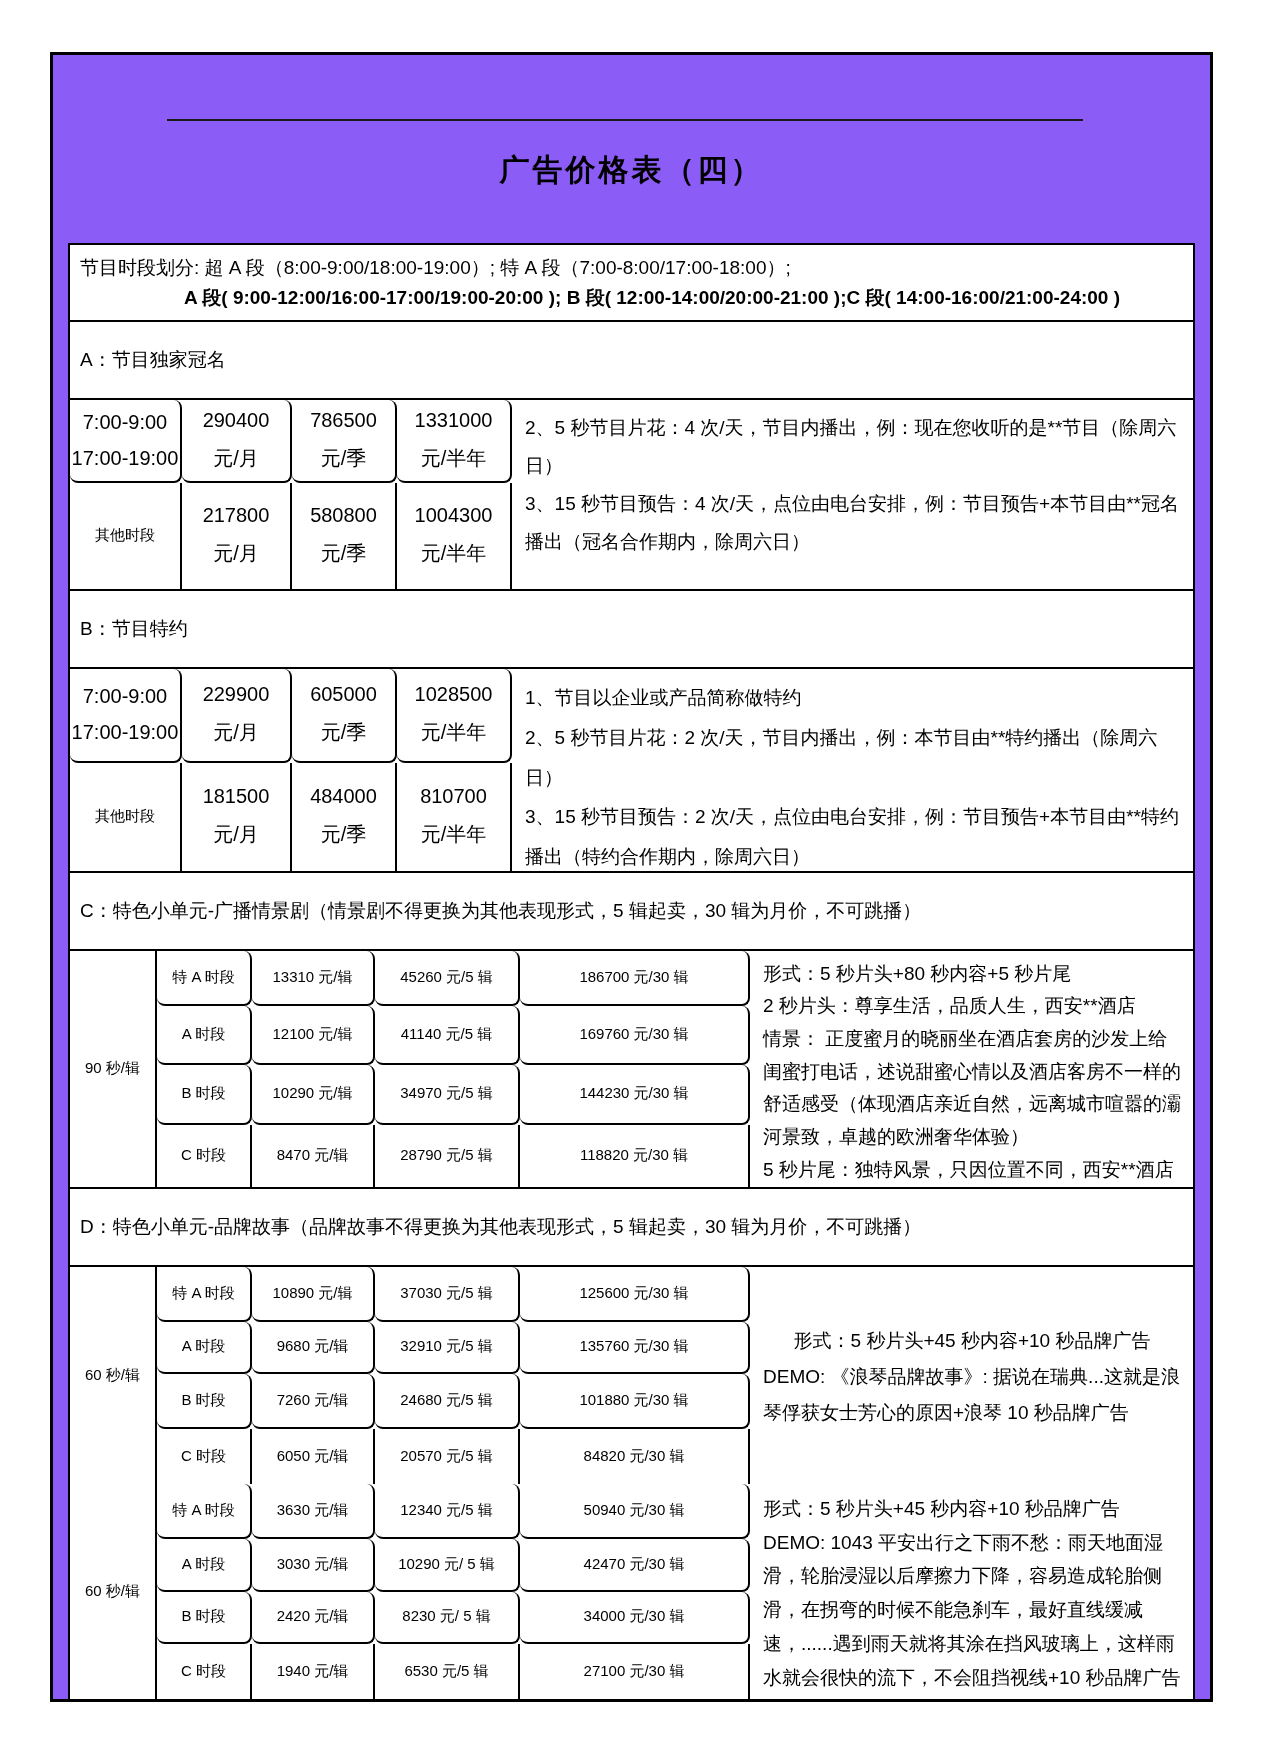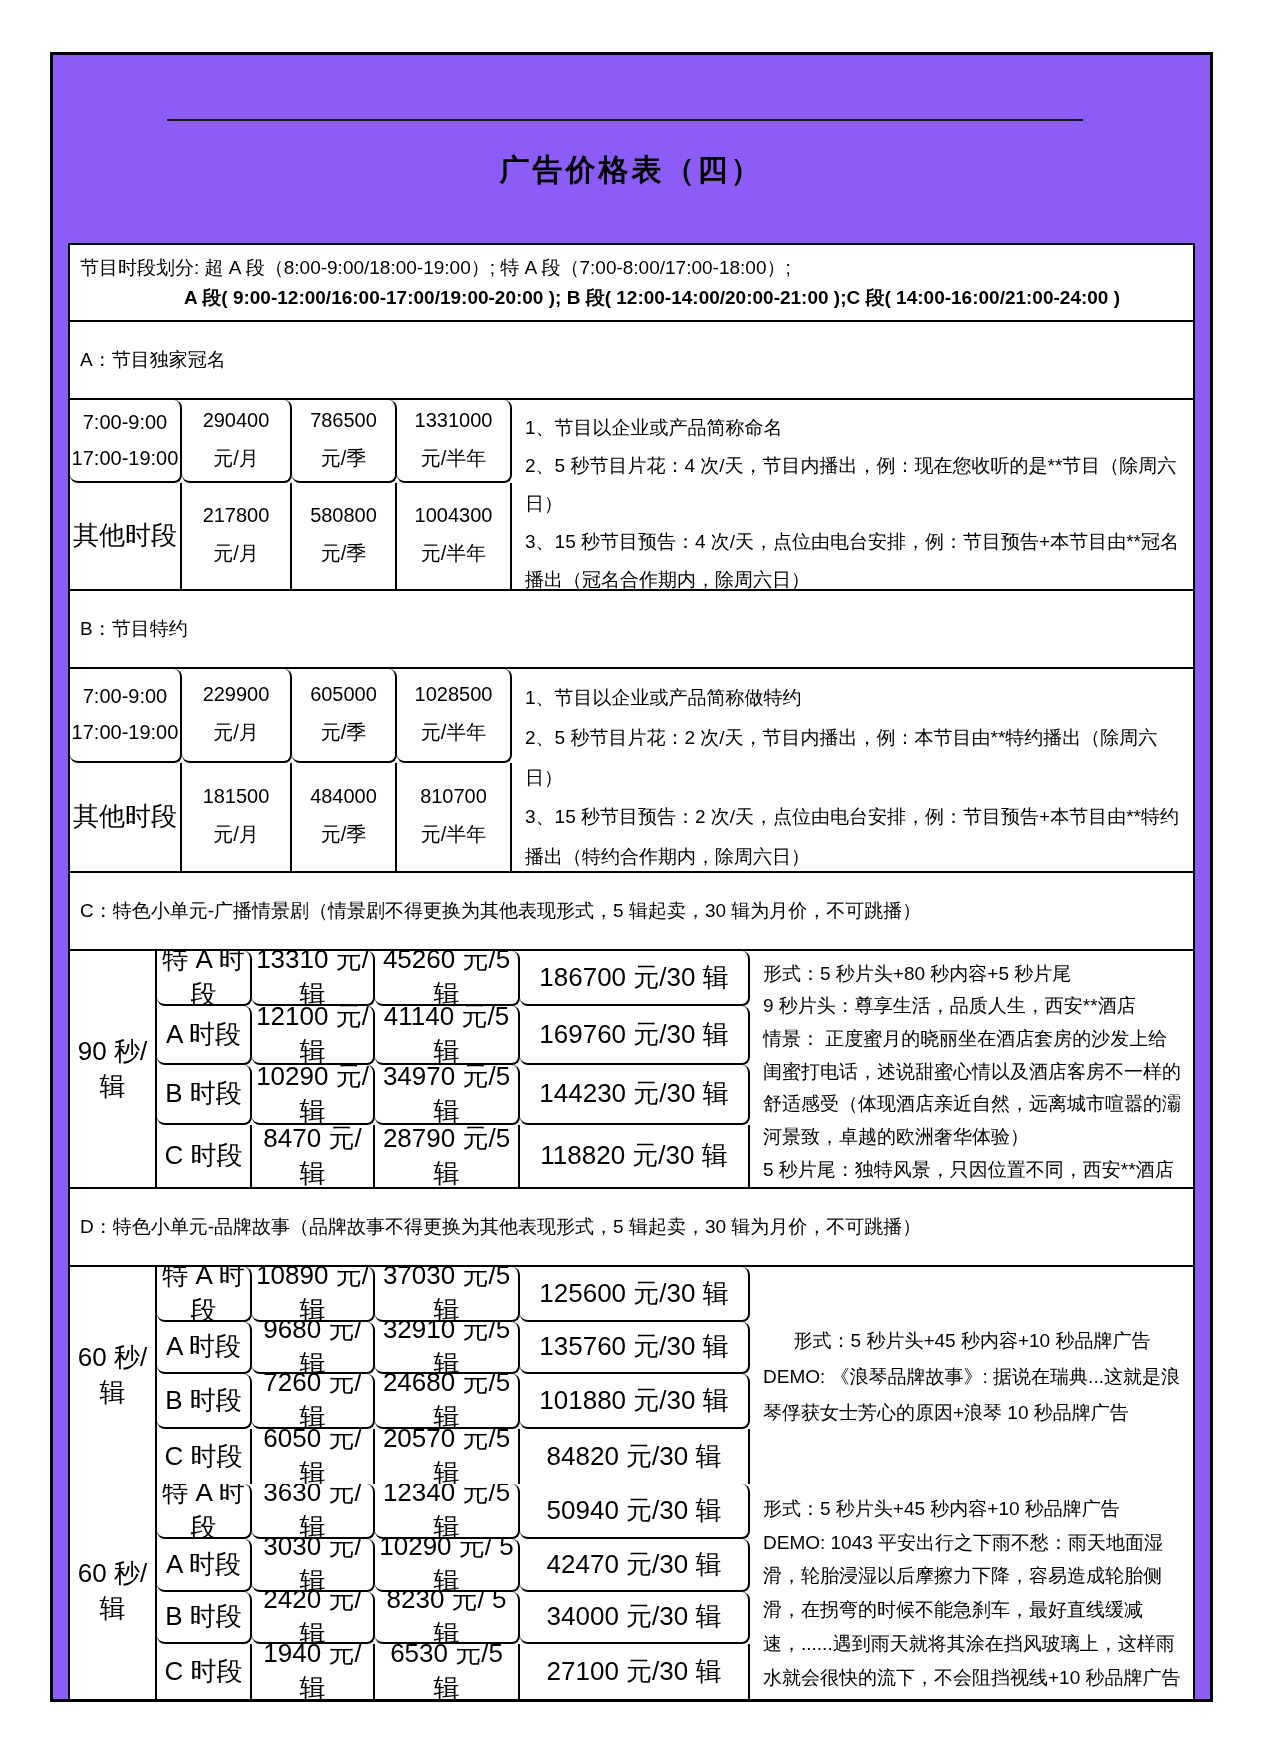--- a/index.html
+++ b/index.html
@@ -89,7 +89,6 @@
         <div>元/半年</div>
       </div>
       <div class="cell notes notes-a area-notes-ab">
-        <div>1、节目以企业或产品简称命名</div>
         <div>2、5 秒节目片花：4 次/天，节目内播出，例：现在您收听的是**节目（除周六日）</div>
         <div>3、15 秒节目预告：4 次/天，点位由电台安排，例：节目预告+本节目由**冠名播出（冠名合作期内，除周六日）</div>
 

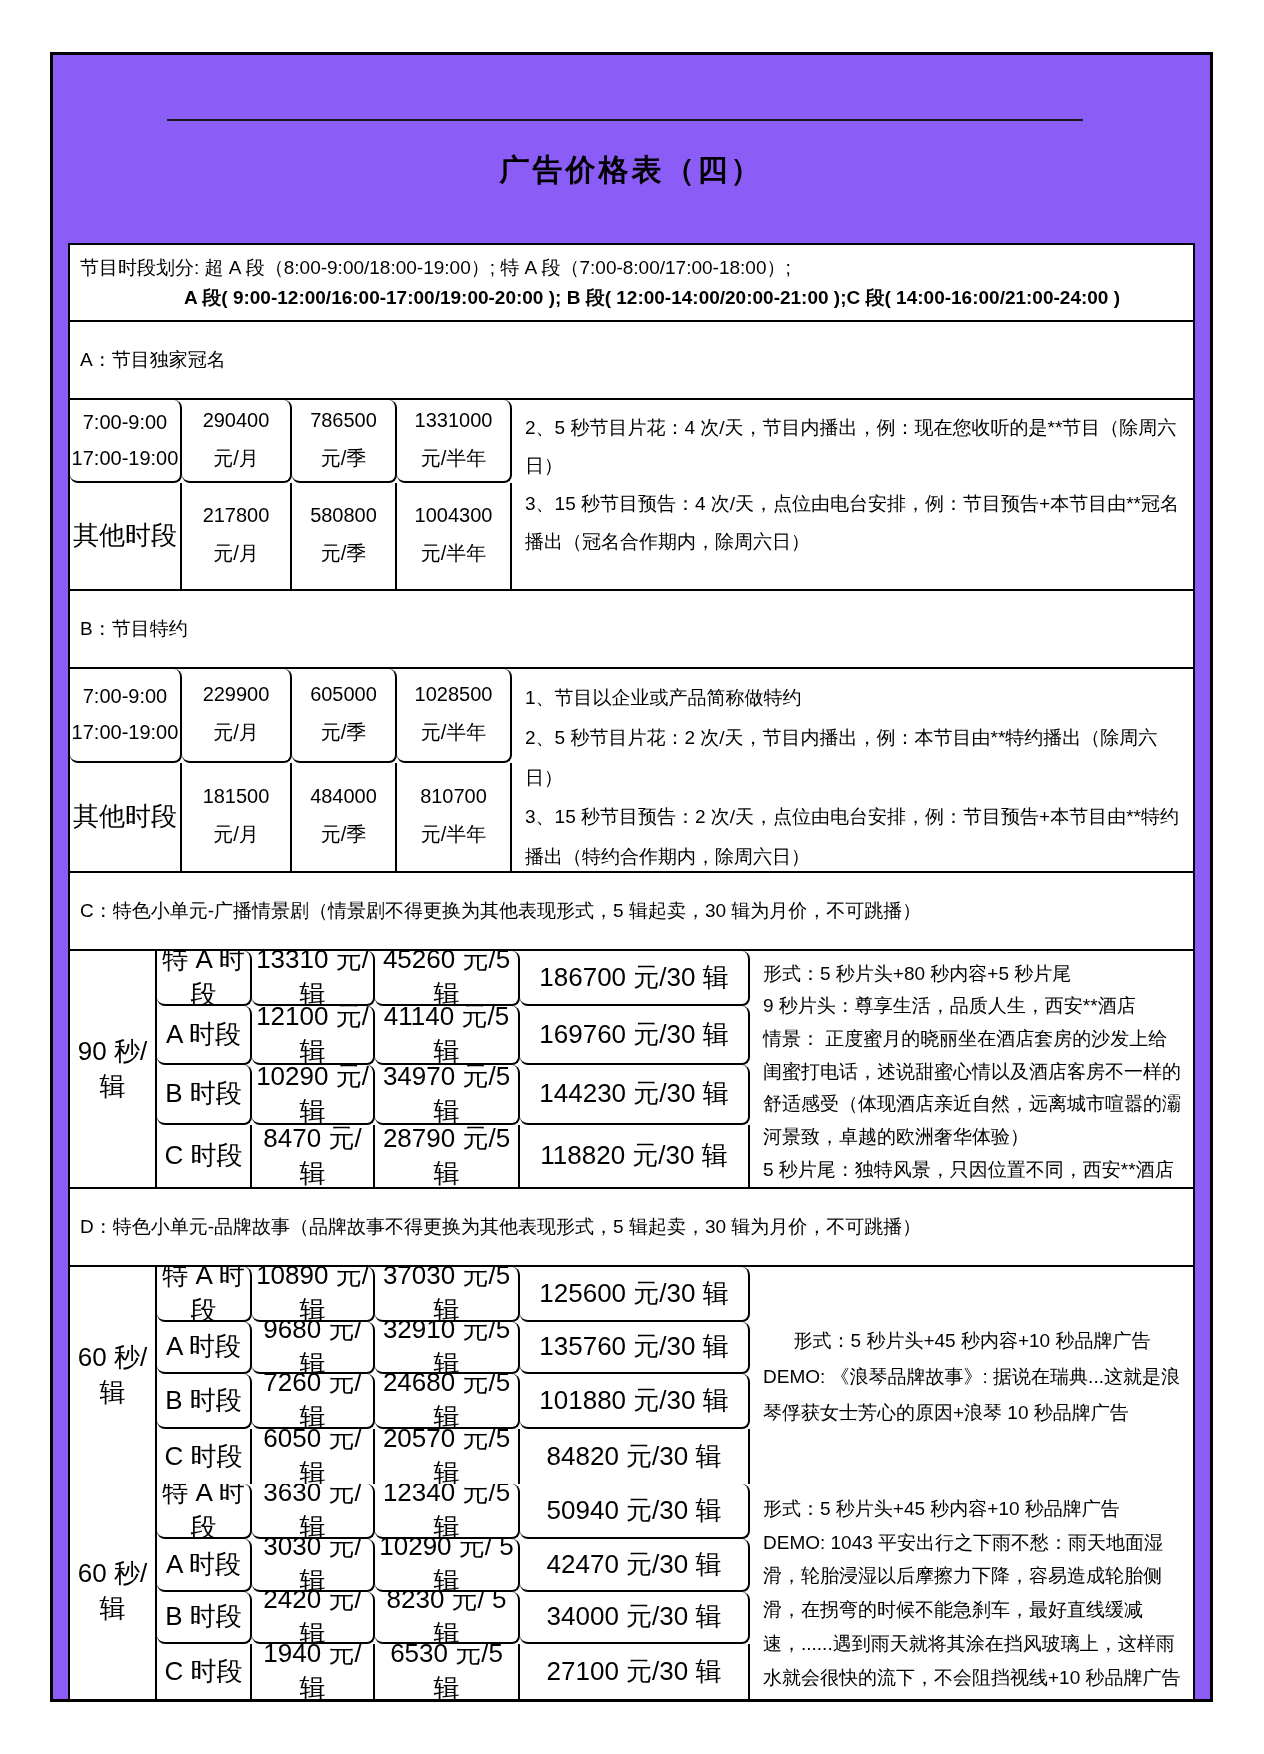--- a/index.html
+++ b/index.html
@@ -41,7 +41,7 @@
     display:flex;flex-direction:column;align-items:center;justify-content:center;
     font-size:20px;text-align:center;gap:13px;overflow:hidden;
   }
-  .cell.sm{font-size:26px;gap:0;}
+  .cell.sm{font-size:15px;gap:0;}
   .bb{border-bottom:2px solid #000;border-radius:8px;}
   .area-notes-ab{grid-column:5;grid-row:1 / span 2;}
   .area-dur{grid-column:1;grid-row:1 / span 4;}

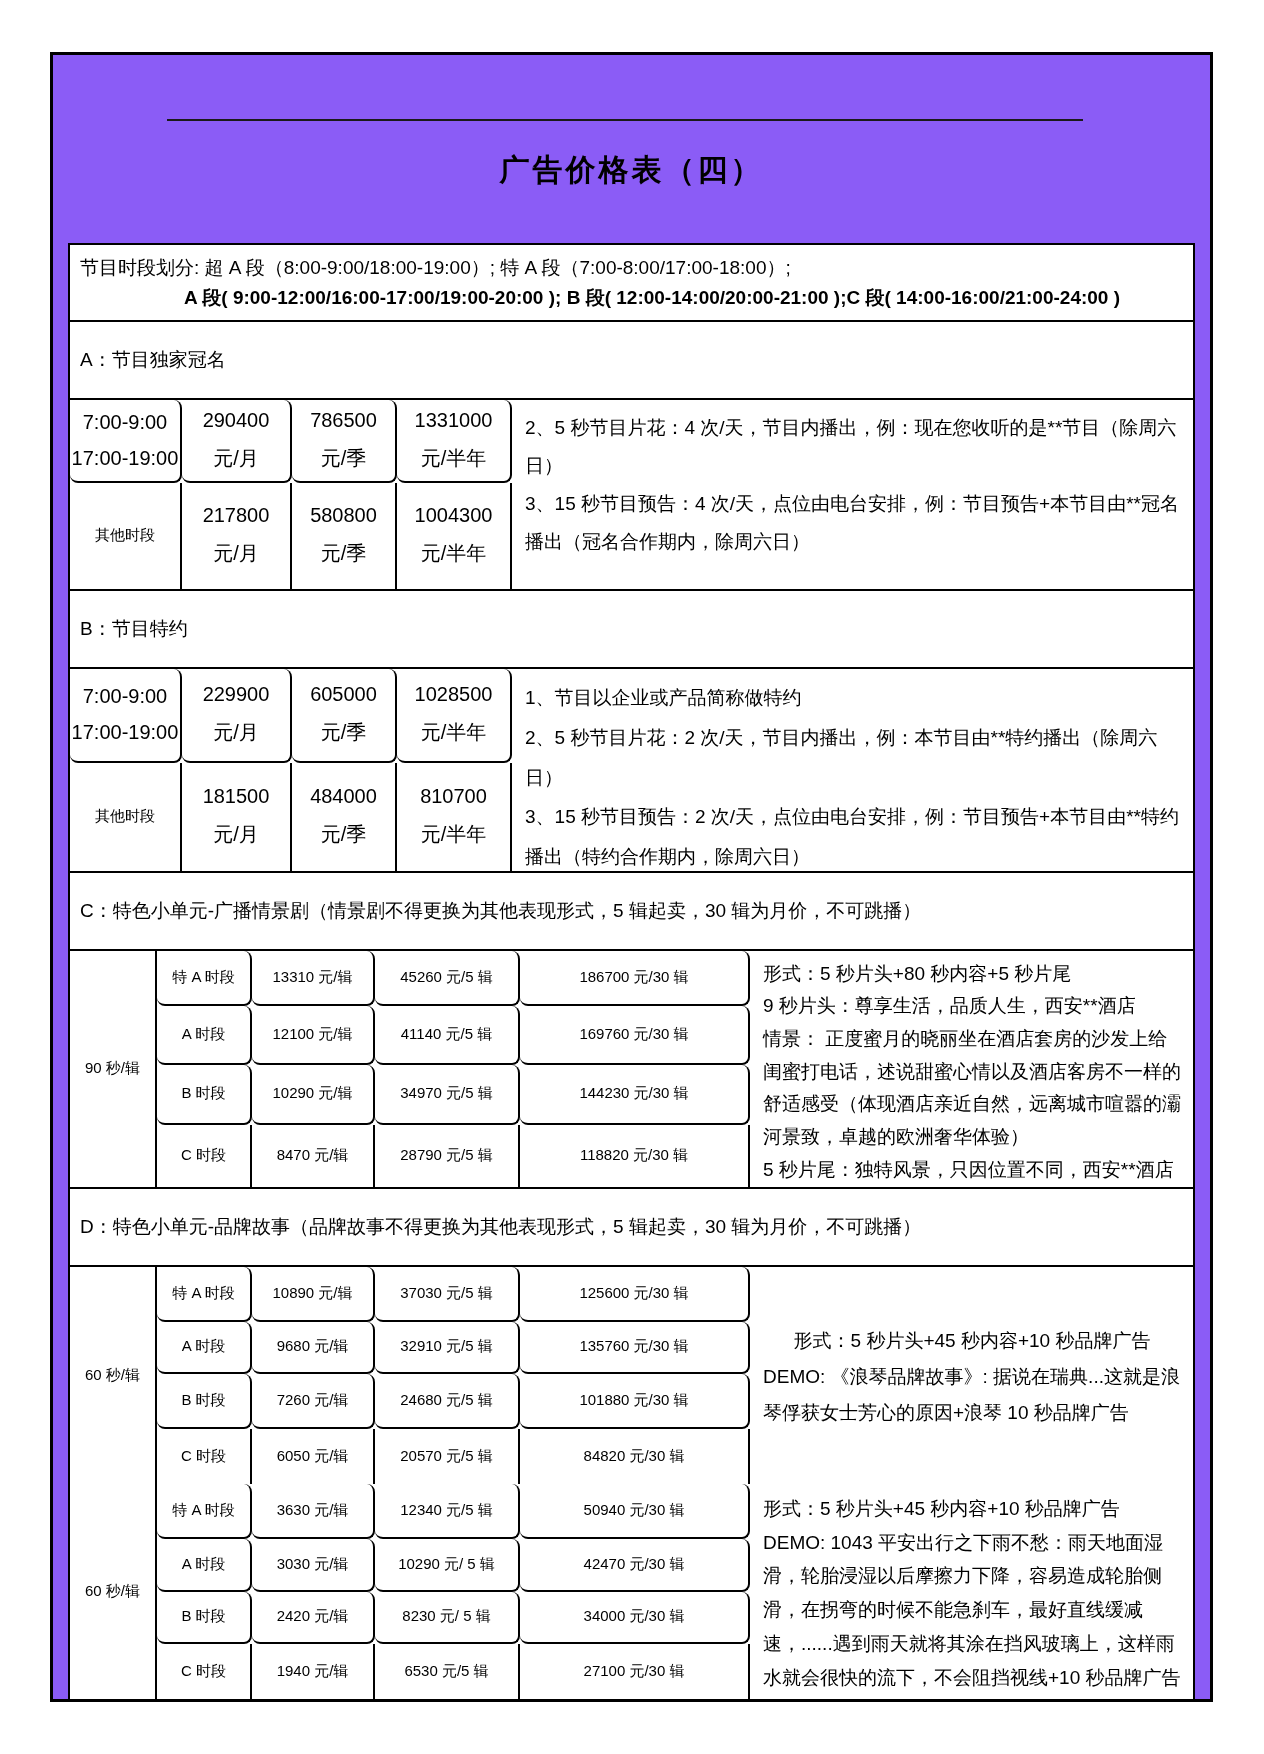--- a/index.html
+++ b/index.html
@@ -156,7 +156,7 @@
       <div class="cell sm area-dur">90 秒/辑</div>
       <div class="cell notes notes-c area-notes-cde">
         <div>形式：5 秒片头+80 秒内容+5 秒片尾</div>
-        <div>9 秒片头：尊享生活，品质人生，西安**酒店</div>
+        <div>2 秒片头：尊享生活，品质人生，西安**酒店</div>
         <div>情景： 正度蜜月的晓丽坐在酒店套房的沙发上给闺蜜打电话，述说甜蜜心情以及酒店客房不一样的舒适感受（体现酒店亲近自然，远离城市喧嚣的灞河景致，卓越的欧洲奢华体验）</div>
         <div>5 秒片尾：独特风景，只因位置不同，西安**酒店</div>
       </div>

